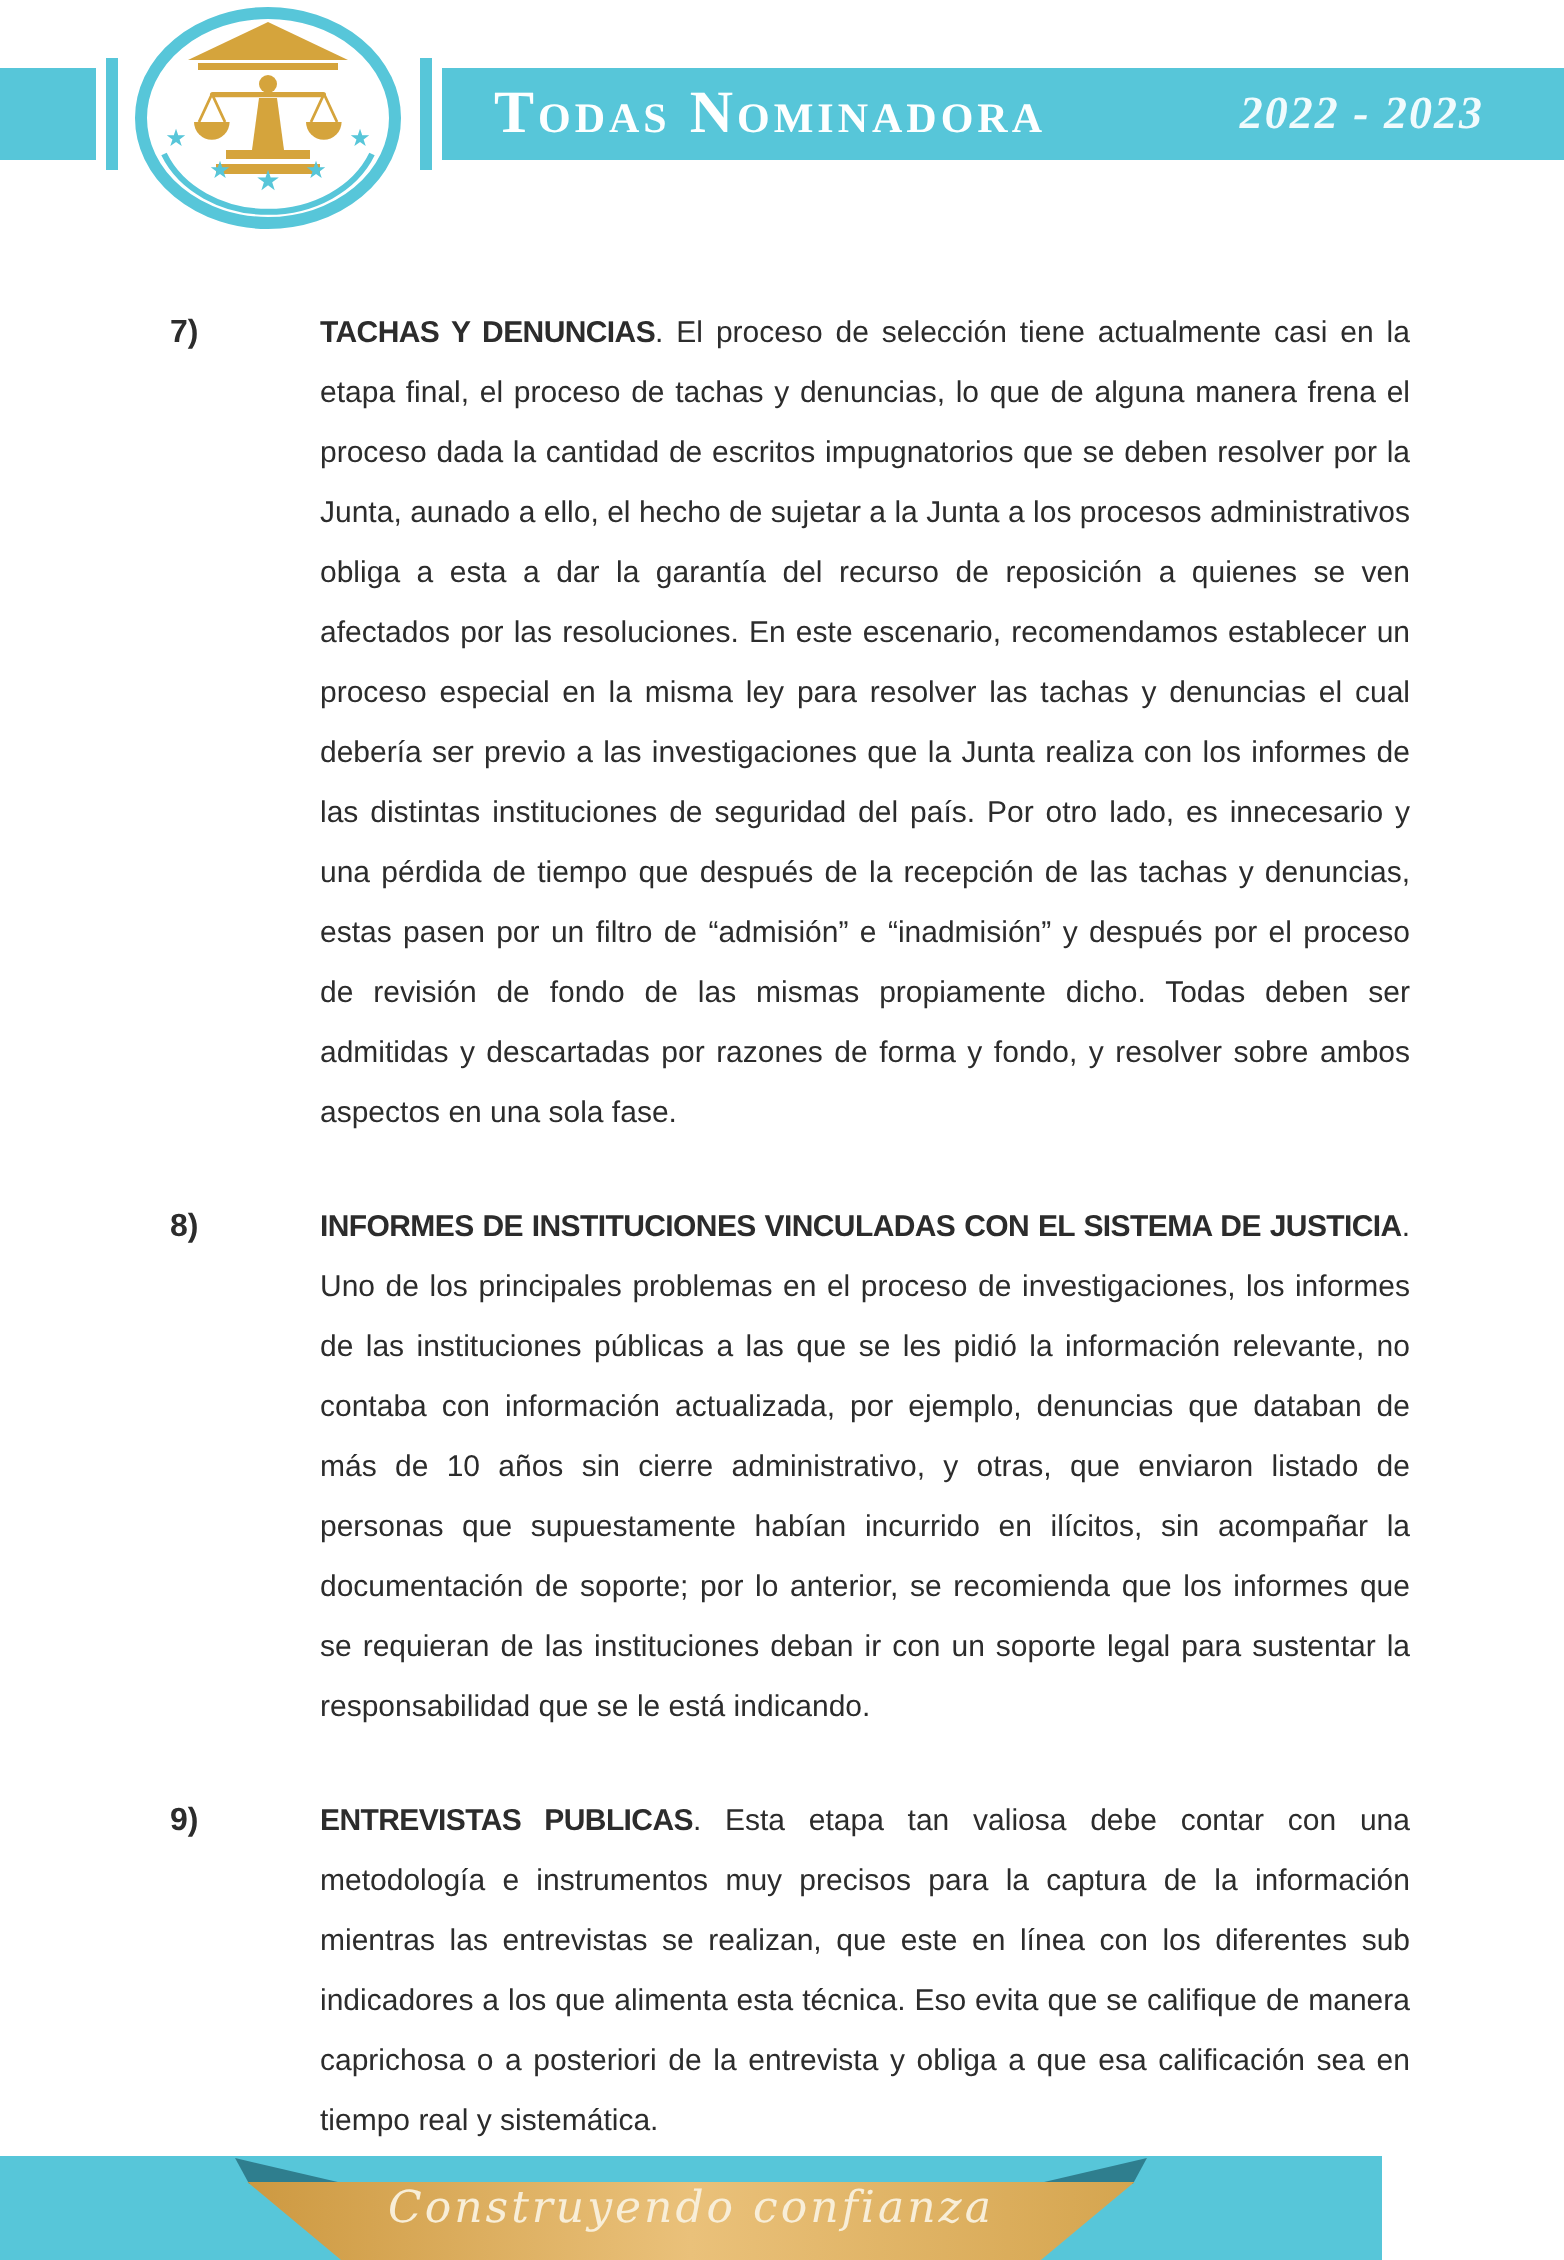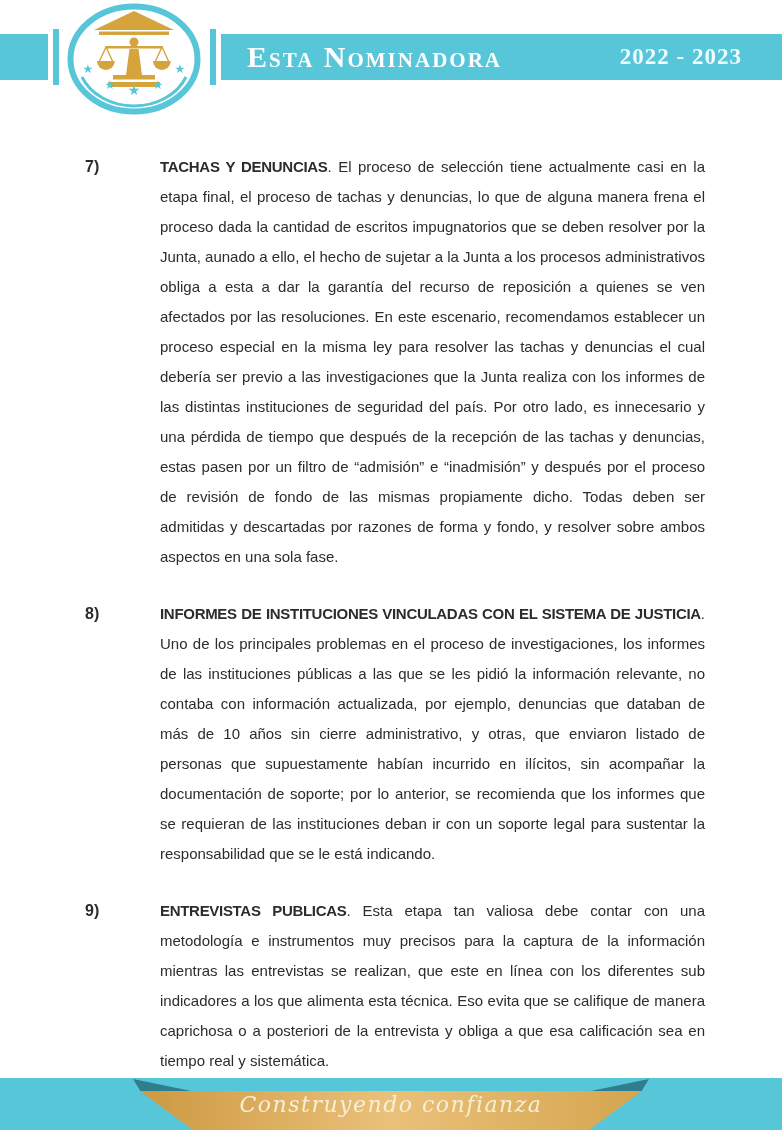--- a/index.html
+++ b/index.html
@@ -131,7 +131,7 @@
     <div class="hdr-tick right"></div>
 
     <div class="hdr-band">
-      <span class="hdr-title">Esta Nominadora</span>
+      <span class="hdr-title">Todas Nominadora</span>
       <span class="hdr-period">2022 - 2023</span>
     </div>
   </header>

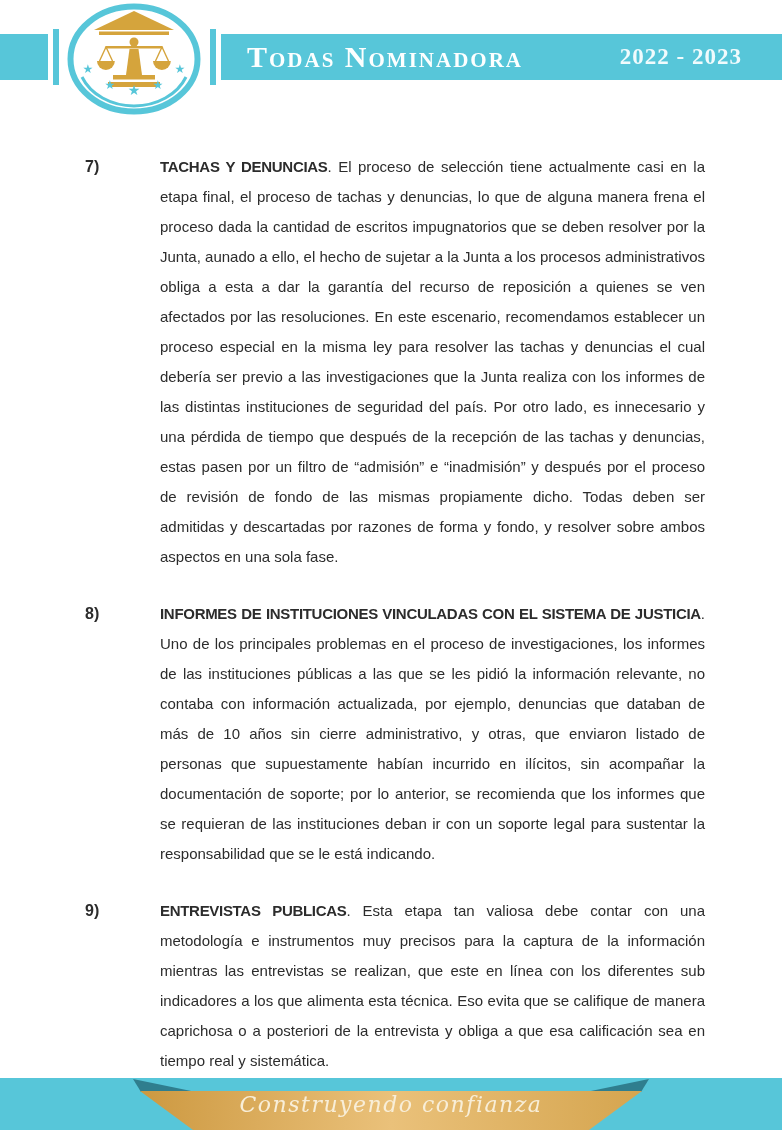--- a/index.html
+++ b/index.html
@@ -48,6 +48,7 @@
     letter-spacing:1px;
     color:#f0fbfd;
     white-space:nowrap;
+    font-style:italic;
   }
   .logo{position:absolute;left:66px;top:3px;width:136px;height:112px;}
   .logo svg{display:block;width:100%;height:100%;}

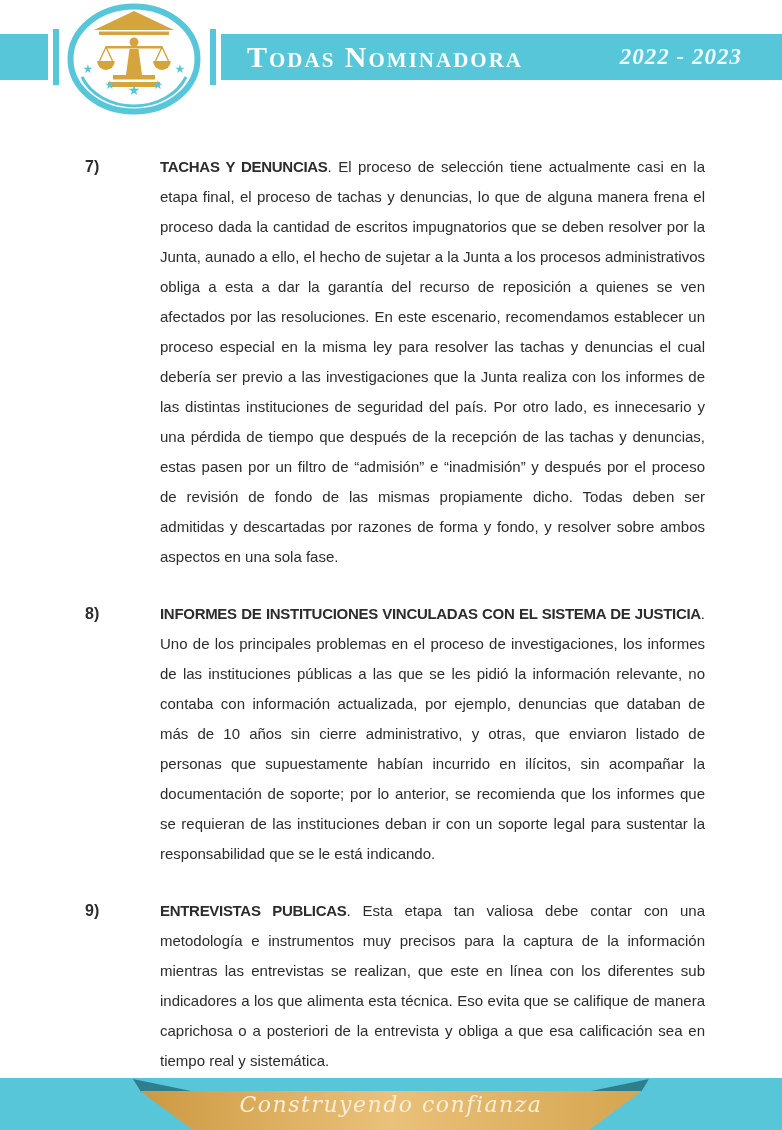--- a/index.html
+++ b/index.html
@@ -75,7 +75,7 @@
   .item-text strong{font-weight:bold;letter-spacing:-0.3px;}
 
   
-  .ftr{position:absolute;left:0;bottom:0;width:782px;height:52px;}
+  .ftr{position:absolute;left:0;bottom:0;width:691px;height:52px;}
   .ftr svg{display:block;width:100%;height:100%;}
   .ftr-slogan{
     position:absolute;left:0;top:14px;width:100%;

